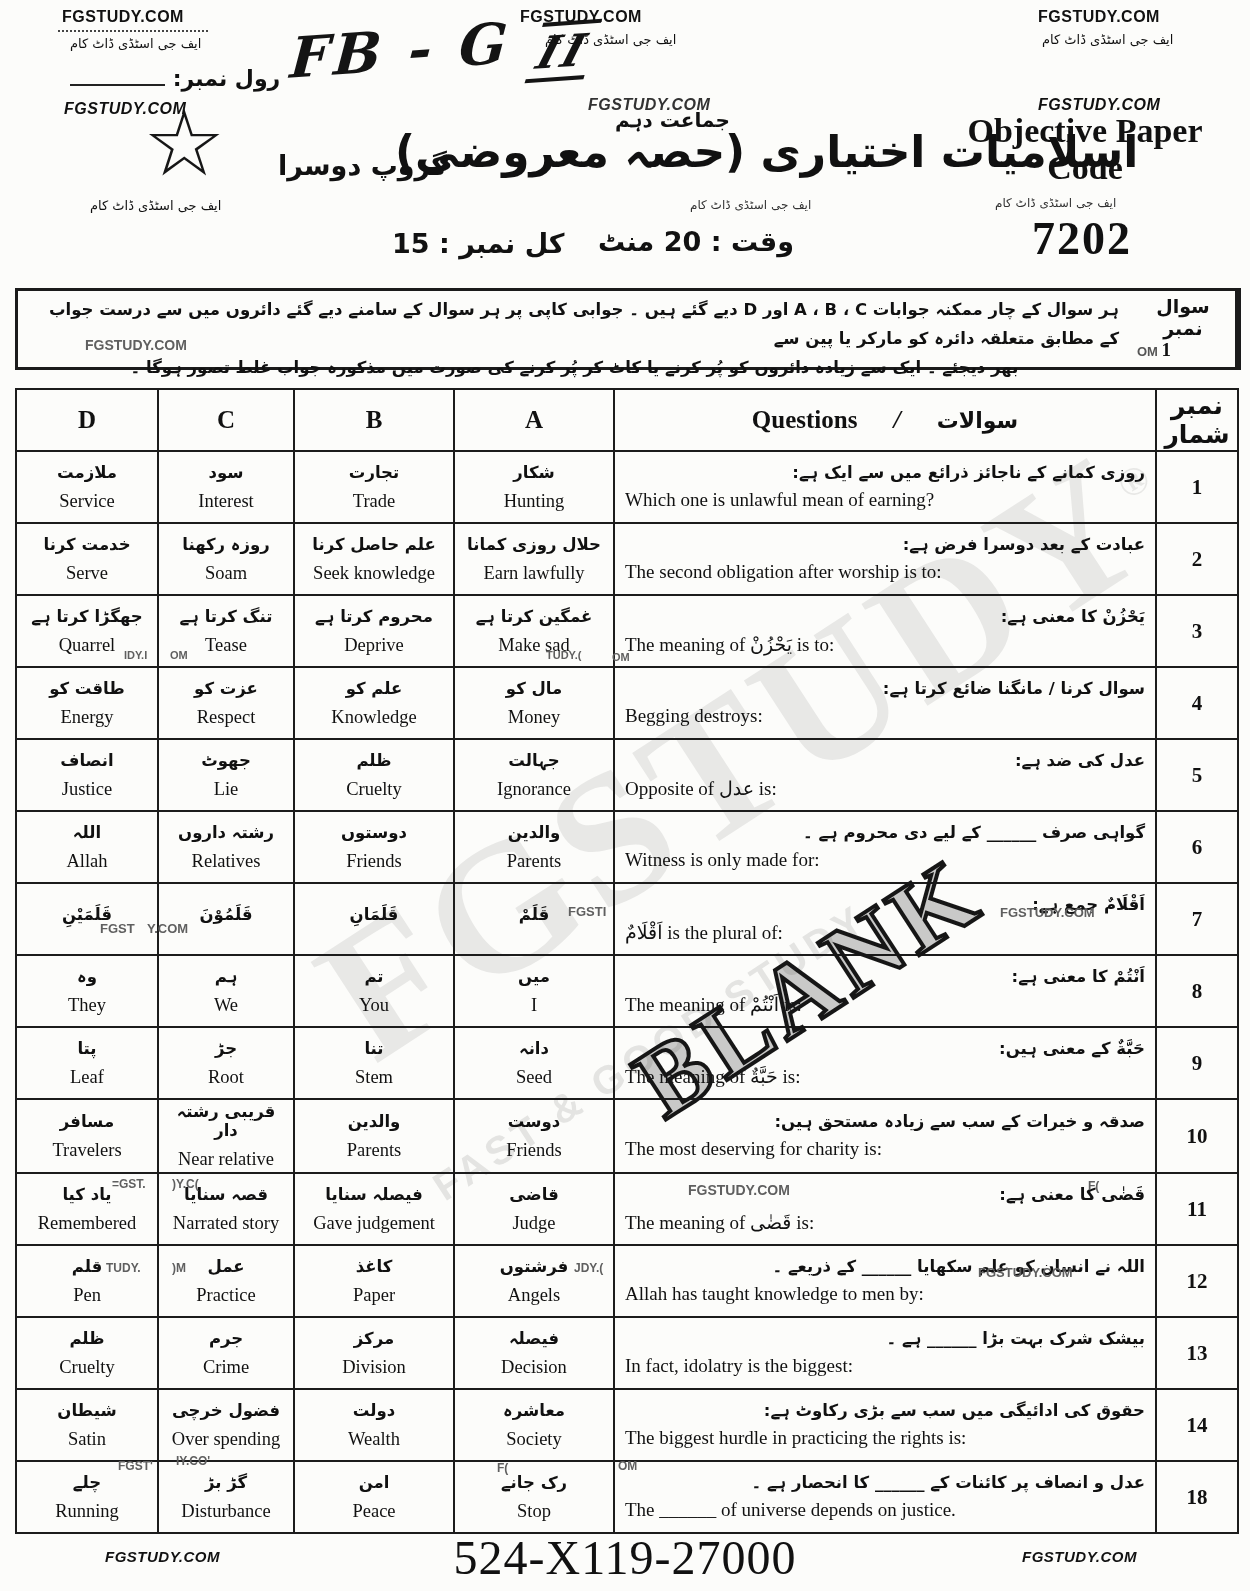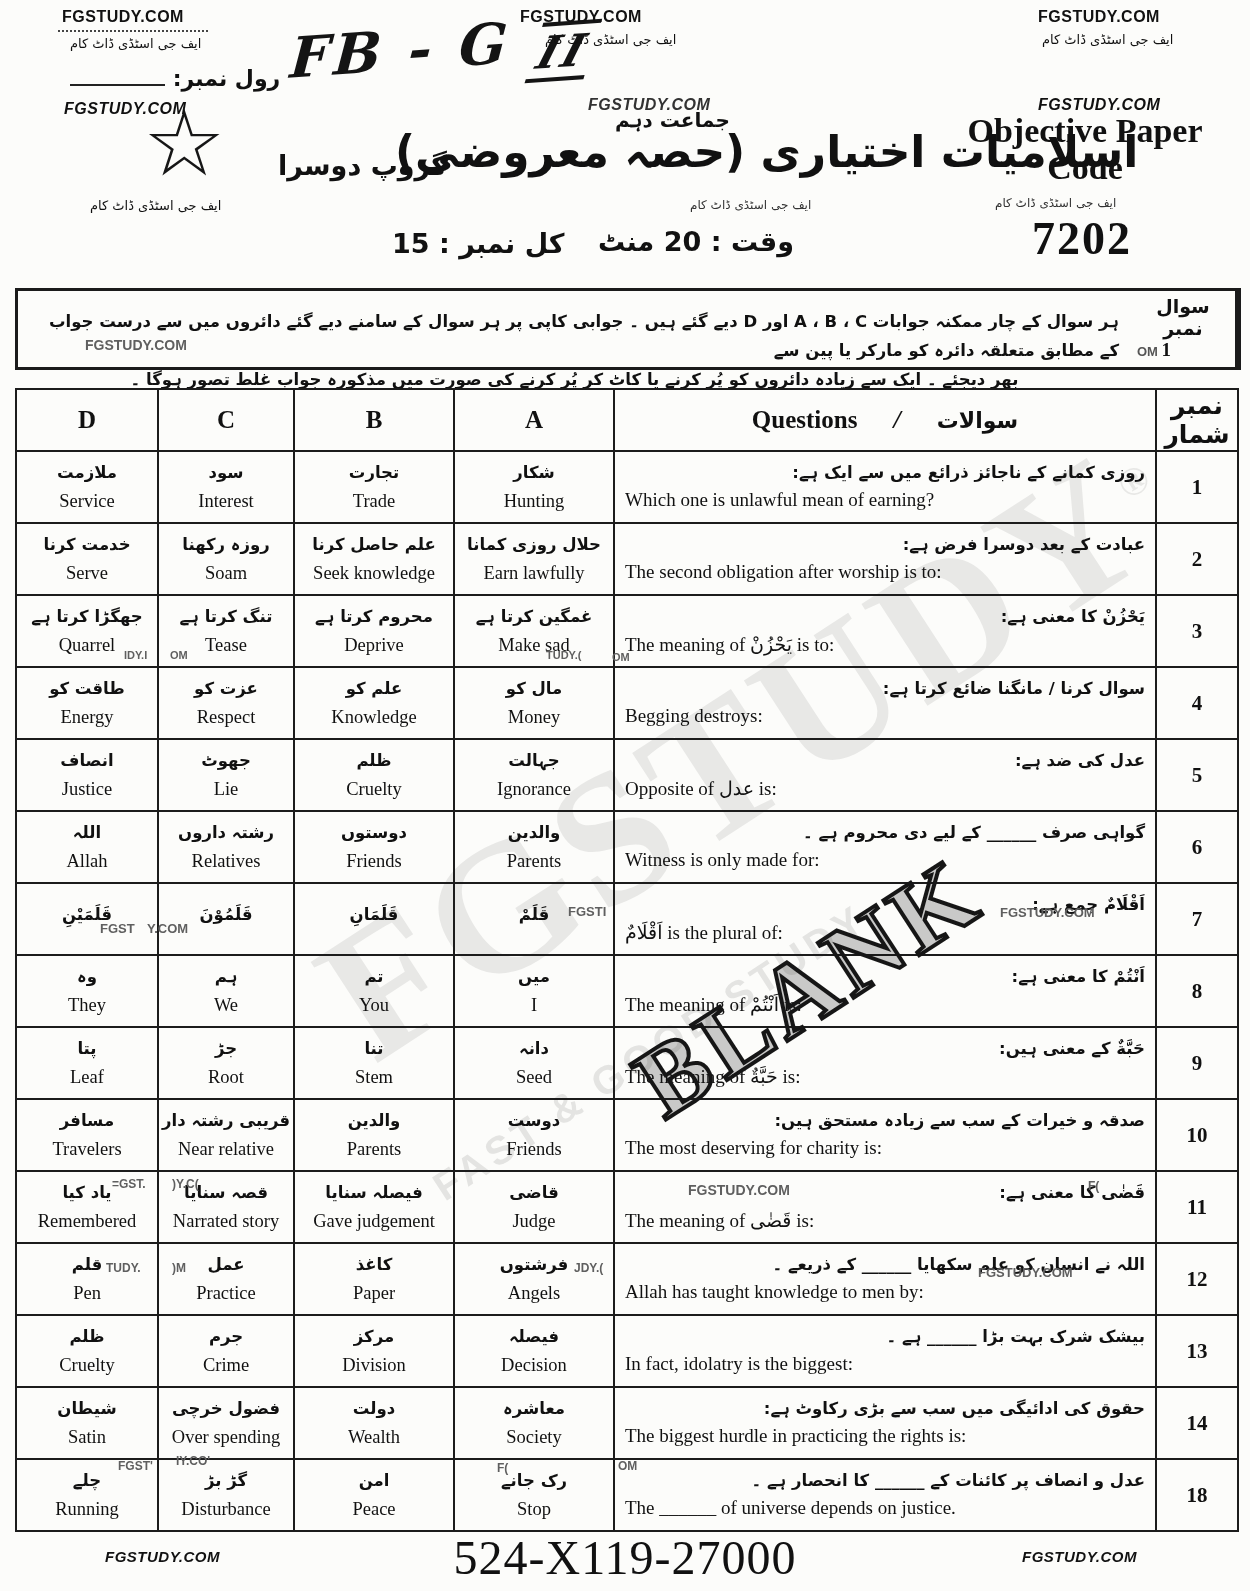--- a/index.html
+++ b/index.html
@@ -23,7 +23,7 @@
   .code-num{font-size:46px;font-weight:bold;letter-spacing:2px;}
   
   .instr{left:15px;top:288px;width:1220px;height:76px;border:3px solid #1b1b1b;display:flex;}
-  .instr-main{flex:1;padding:5px 12px 2px 12px;position:relative;margin-top:12px;}
+  .instr-main{flex:1;padding:5px 12px 2px 12px;position:relative;}
   .instr-line{font-size:16.5px;font-weight:600;text-align:right;line-height:1.75;}
   .instr-side{width:92px;border-right:3px solid #1b1b1b;position:relative;padding:4px 6px;}
   .instr-side .lbl{font-size:19px;font-weight:bold;text-align:center;}

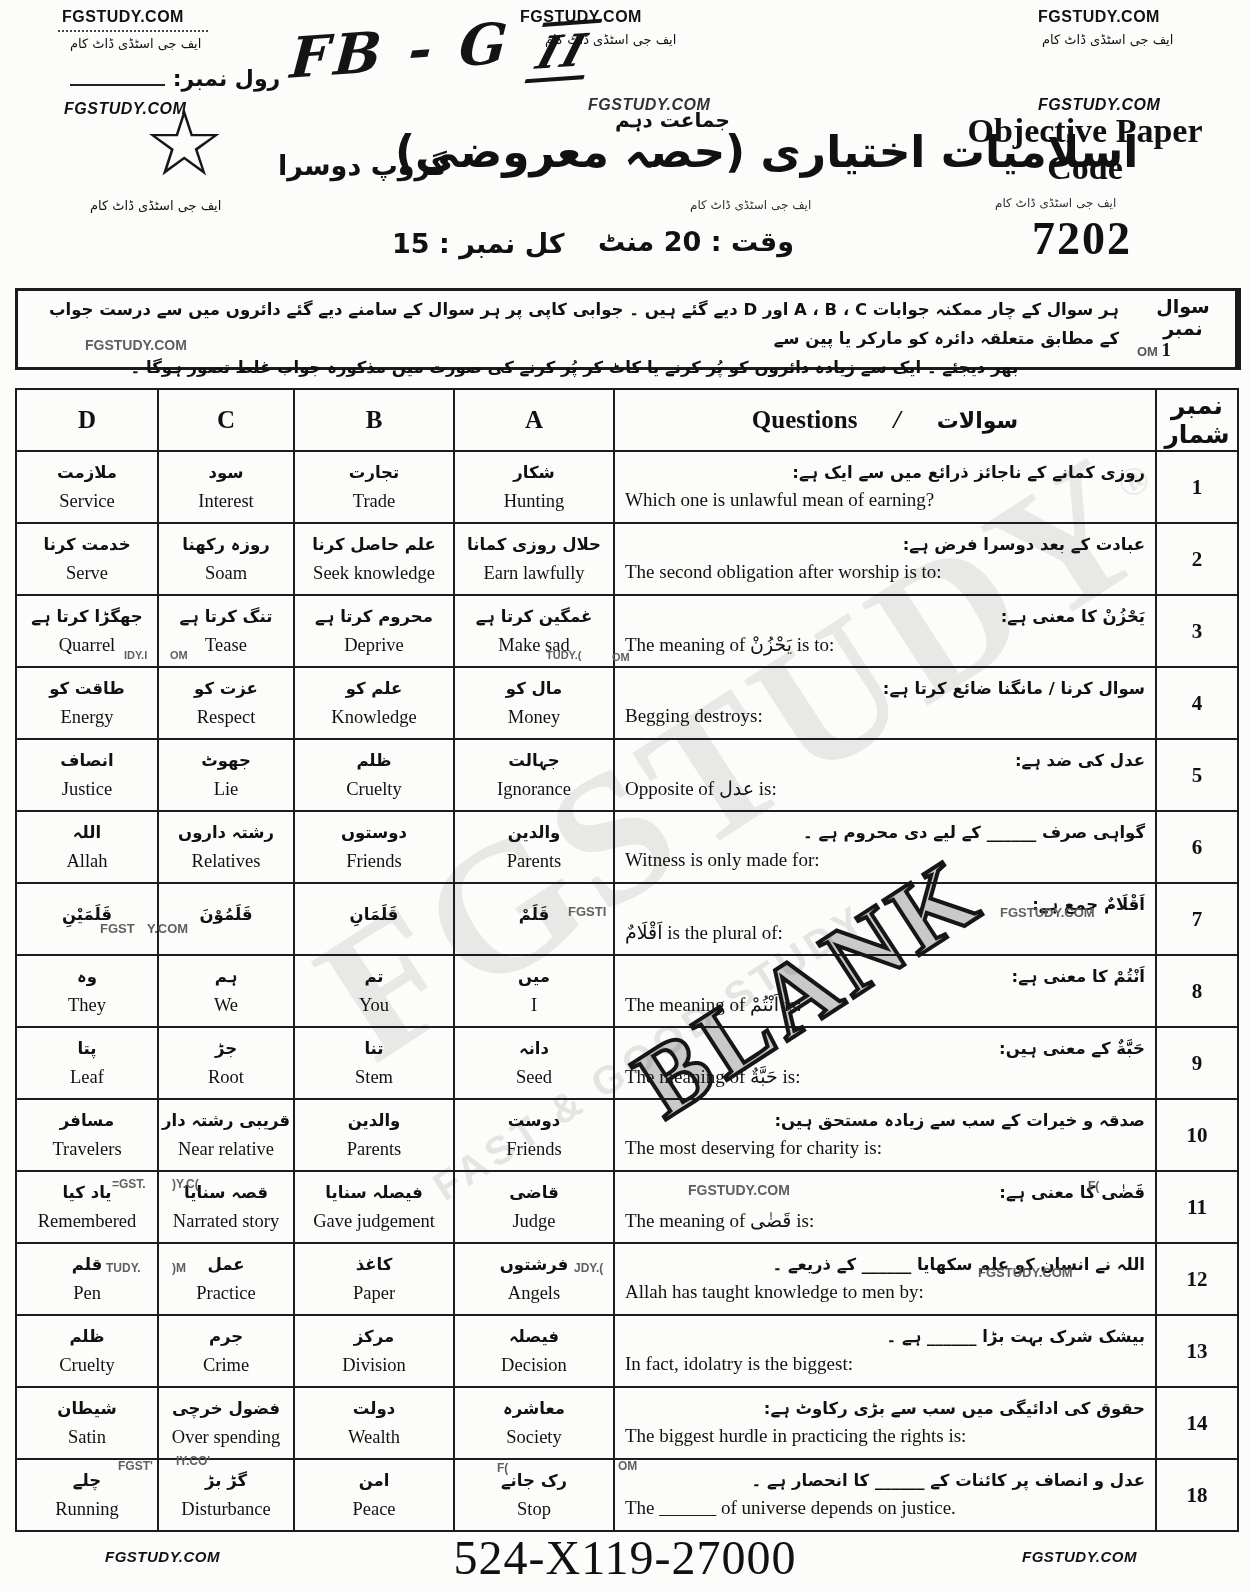--- a/index.html
+++ b/index.html
@@ -40,7 +40,7 @@
   .qhead .slash{font-size:26px;font-style:italic;}
   .qhead .ur{font-size:22px;font-weight:bold;}
   th.noh{font-size:14px;font-weight:bold;}
-  td.opt{text-align:center;vertical-align:middle;padding:2px 1px;}
+  td.opt{text-align:center;vertical-align:middle;padding:2px 11px;}
   td.opt .u{font-size:16.5px;font-weight:600;margin-bottom:9px;}
   td.opt .e{font-size:18.5px;}
   td.qcell{vertical-align:middle;padding:2px 10px;}

